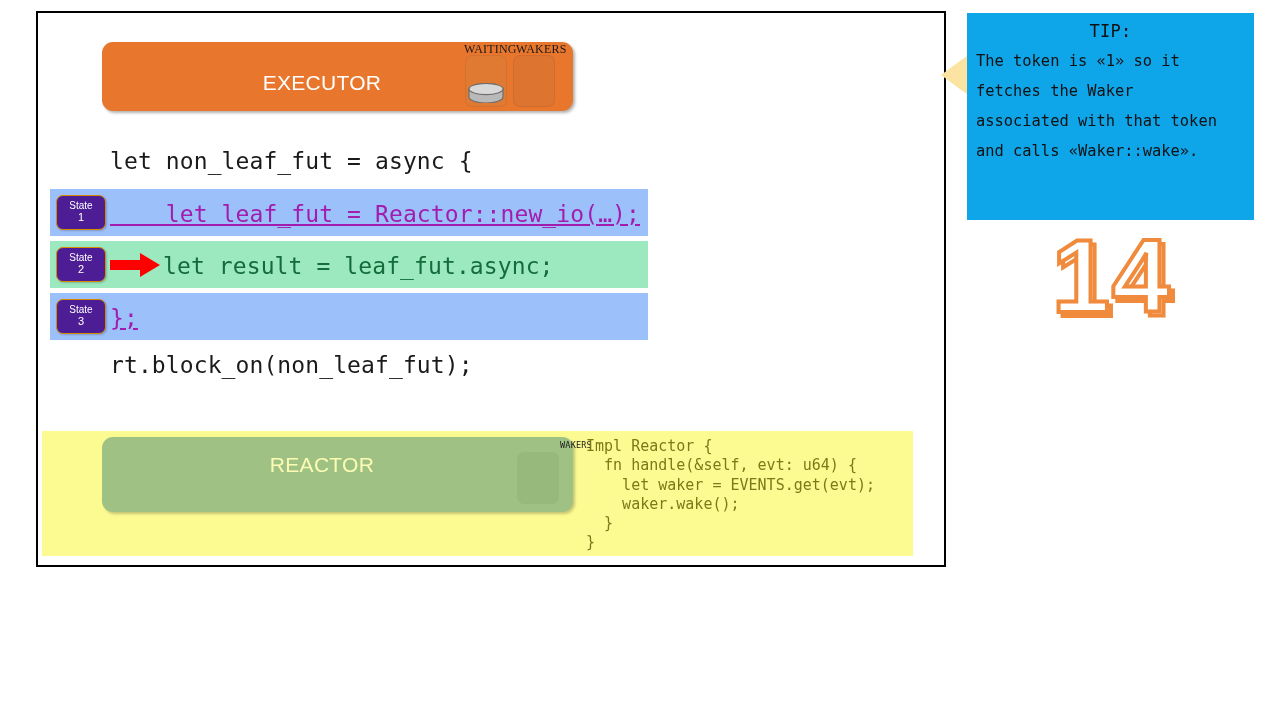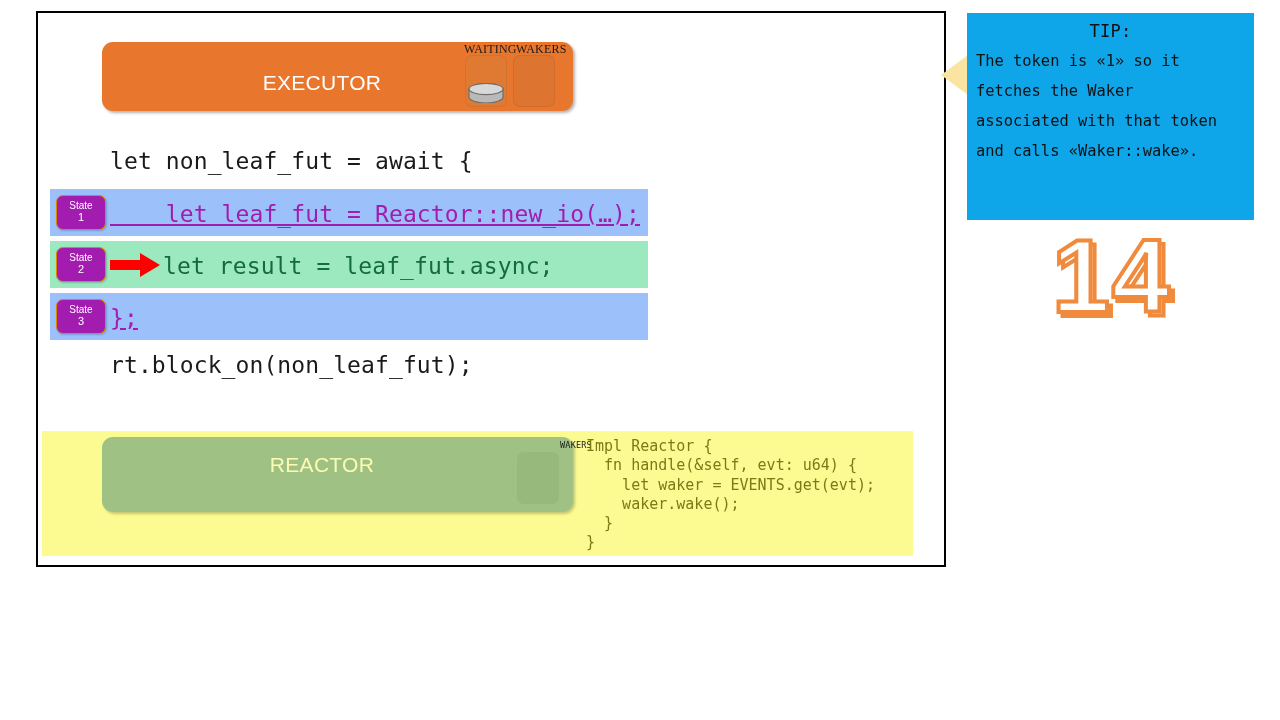--- a/index.html
+++ b/index.html
@@ -313,7 +313,7 @@
   <div class="queue-slot-label ready-label">WAKERS</div>
   <div class="queue-slot ready-slot"></div>
 
-  <div class="code-line code-plain" style="left:110px; top:148px;">let non_leaf_fut = await {</div>
+  <div class="code-line code-plain" style="left:110px; top:148px;">let non_leaf_fut = async {</div>
 
   <div class="row-band row-blue row1"></div>
   <div class="row-code code-navy" style="left:110px; top:201px;">    let leaf_fut = Reactor::new_io(…);</div>

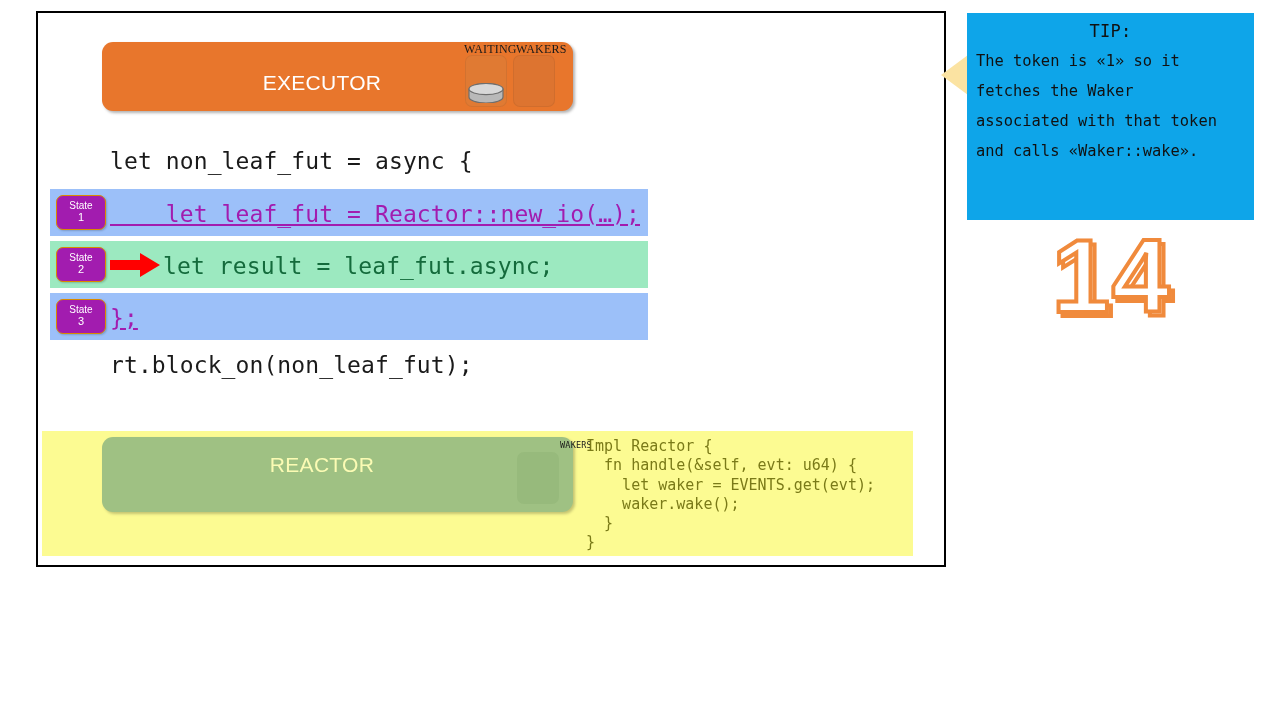--- a/index.html
+++ b/index.html
@@ -140,7 +140,7 @@
     left: 56px;
     width: 50px;
     height: 35px;
-    background: #a21caf;
+    background: #4c1d95;
     border: 1.6px solid #D98B00;
     border-radius: 7px;
     box-sizing: border-box;

